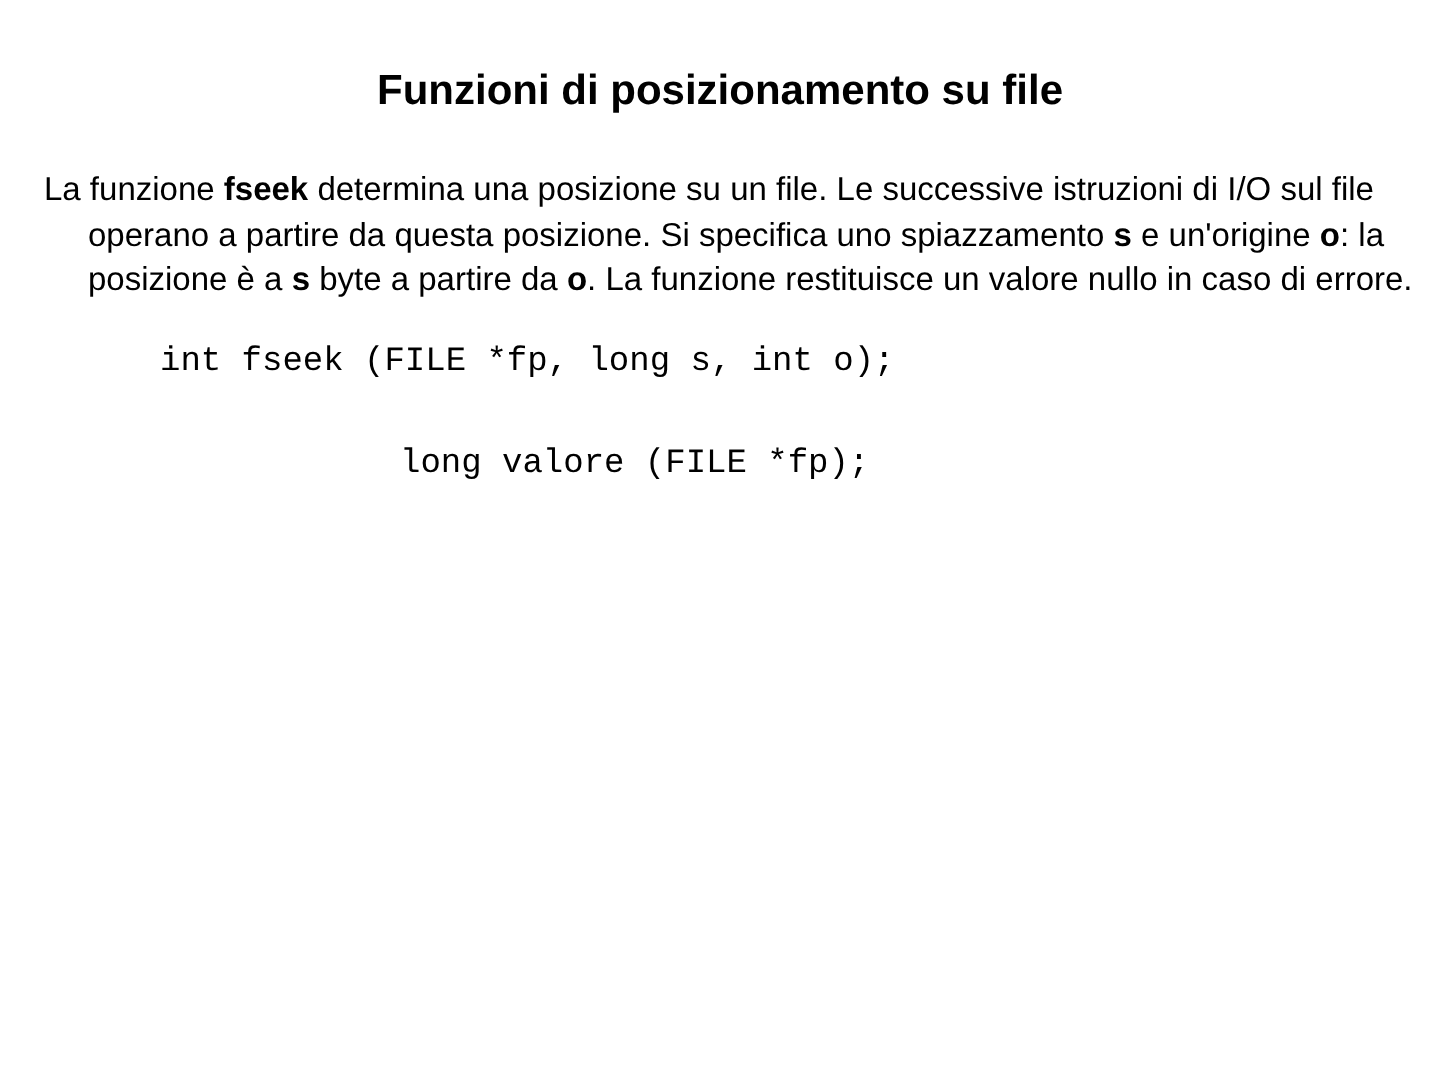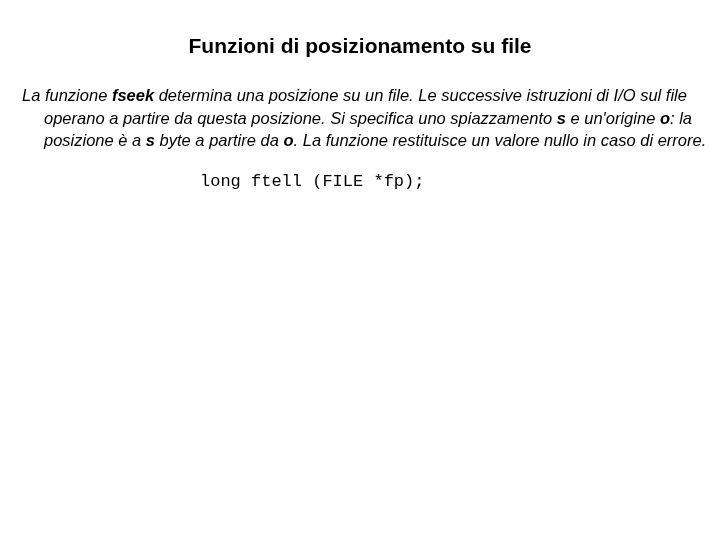--- a/index.html
+++ b/index.html
@@ -34,7 +34,6 @@
     margin-left: 22px;
     margin-bottom: 14px;
     font-size: 16.5px;
-    font-style: italic;
   }
   .code {
     font-family: "Courier New", Courier, monospace;

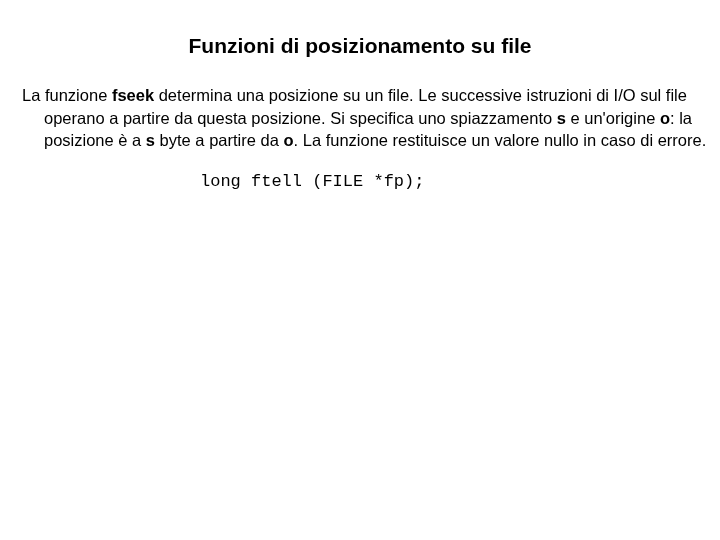--- a/index.html
+++ b/index.html
@@ -57,6 +57,7 @@
     <span>La funzione </span><b>fseek</b><span> determina una posizione su un file. Le successive istruzioni di I/O sul file operano a partire da questa posizione. Si specifica uno spiazzamento </span><b>s</b><span> e un'origine </span><b>o</b><span>: la posizione è a </span><b>s</b><span> byte a partire da </span><b>o</b><span>. La funzione restituisce un valore nullo in caso di errore.</span>
   </div>
 
+  <div class="code code1">int fseek (FILE *fp, long s, int o);</div>
 
 
   <div class="code code2">long ftell (FILE *fp);</div>

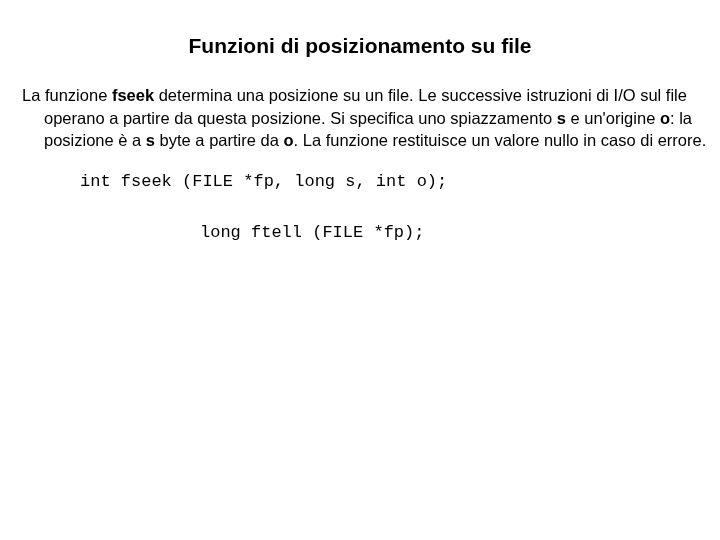--- a/index.html
+++ b/index.html
@@ -60,7 +60,7 @@
   <div class="code code1">int fseek (FILE *fp, long s, int o);</div>
 
 
-  <div class="code code2">long ftell (FILE *fp);</div>
+  <div class="code code2">long valore (FILE *fp);</div>
 
 </div>
 

